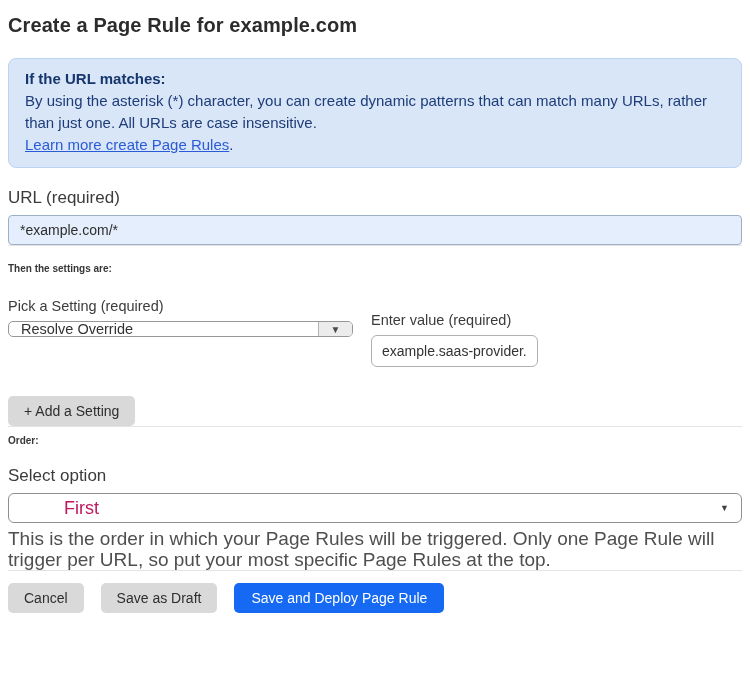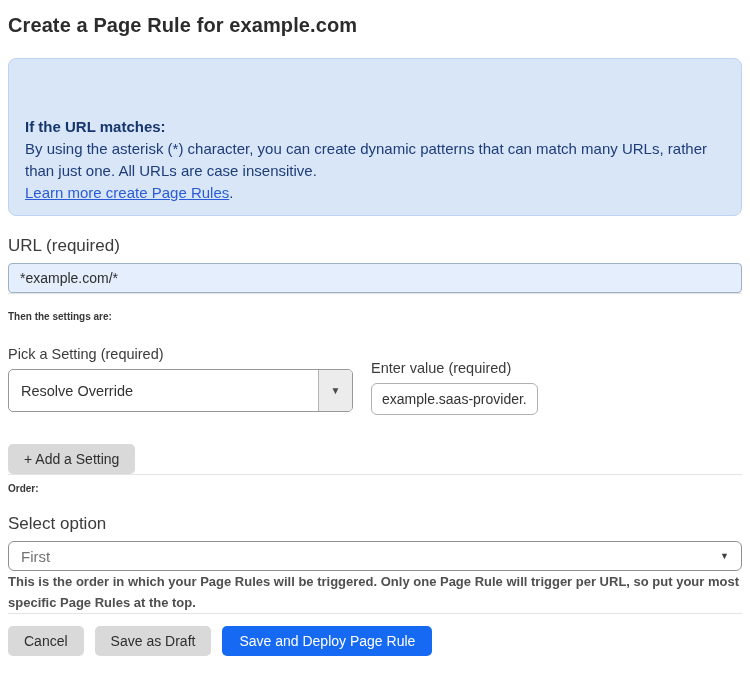--- a/index.html
+++ b/index.html
@@ -30,7 +30,7 @@
     line-height: 22px;
     color: #1d3c78;
   }
-  .info-box .info-heading { font-weight: bold; color: #16366e; margin-top: 48px; }
+  .info-box .info-heading { font-weight: bold; color: #16366e; }
   .info-box a.learn-more {
     color: #2a5bd7;
     text-decoration: underline;

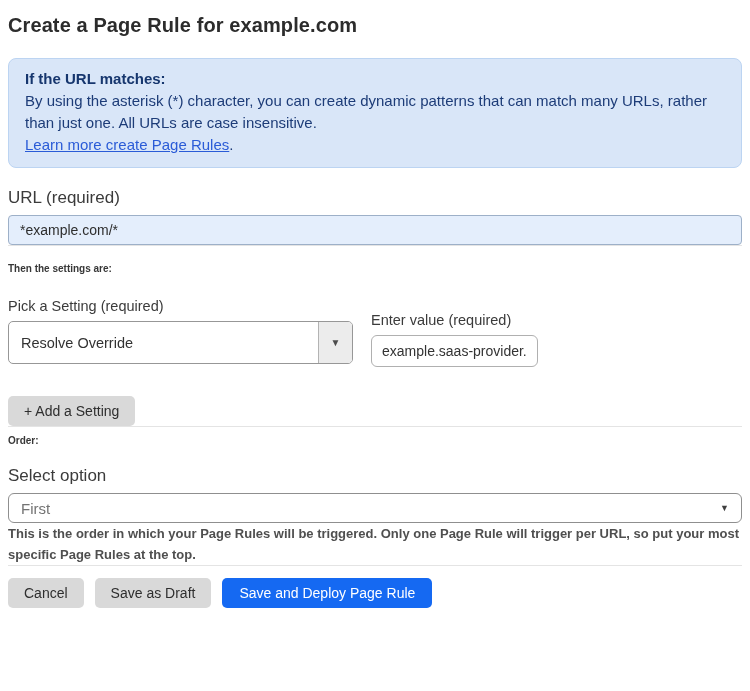--- a/index.html
+++ b/index.html
@@ -83,7 +83,7 @@
 
   .combo-select {
     width: 345px;
-    height: 43px;
+    height: 16px;
     background: #ffffff;
     border: 1px solid #979797;
     border-radius: 5px;

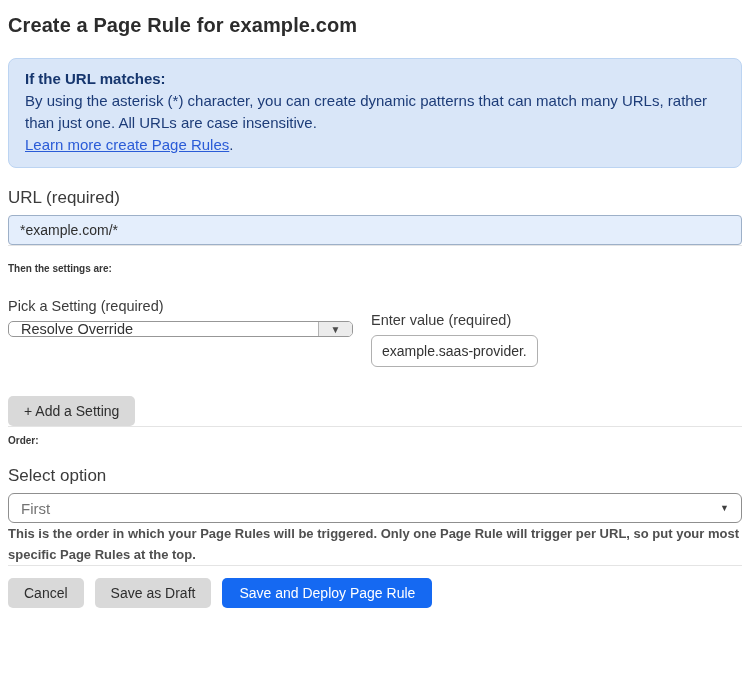--- a/index.html
+++ b/index.html
@@ -152,7 +152,7 @@
     padding: 0 12px;
     cursor: pointer;
   }
-  .wide-select .wide-value { font-size: 15px; color: #737373; }
+  .wide-select .wide-value { font-size: 18px; color: #be185d; margin-left: 43px; }
   .wide-select .wide-arrow { font-size: 9px; color: #3f3f3f; }
 
   .help-text {

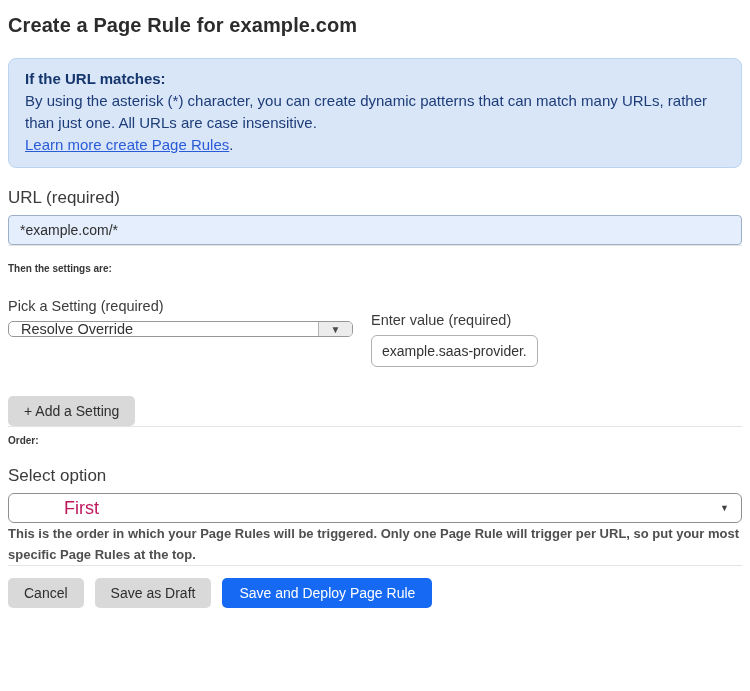--- a/index.html
+++ b/index.html
@@ -156,10 +156,10 @@
   .wide-select .wide-arrow { font-size: 9px; color: #3f3f3f; }
 
   .help-text {
-    font-size: 13px;
+    margin-top: 5px;
+    font-size: 19px;
     line-height: 21px;
     color: #4f4f4f;
-    font-weight: bold;
   }
 
   .footer-row {

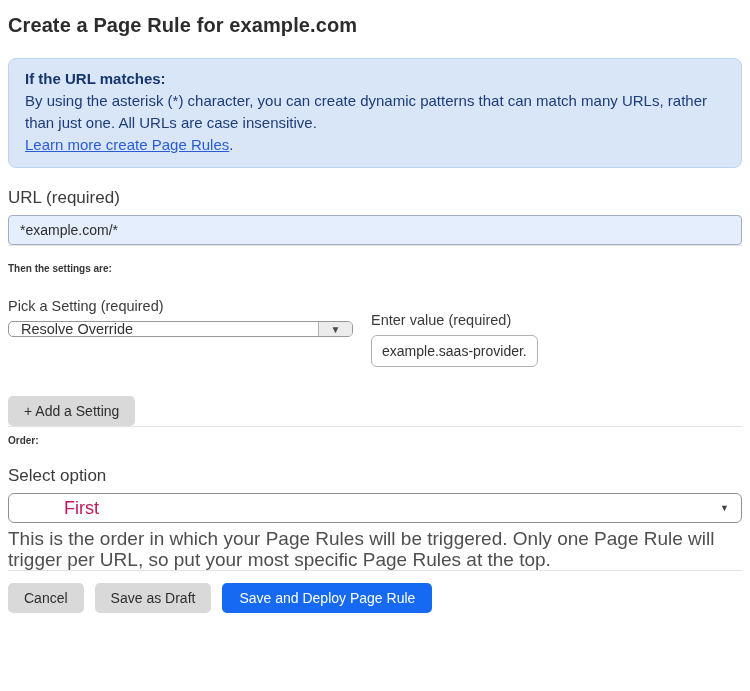--- a/index.html
+++ b/index.html
@@ -166,7 +166,7 @@
     margin-top: 12px;
     display: flex;
     align-items: center;
-    gap: 11px;
+    gap: 17px;
   }
   button.primary-btn {
     height: 30px;

